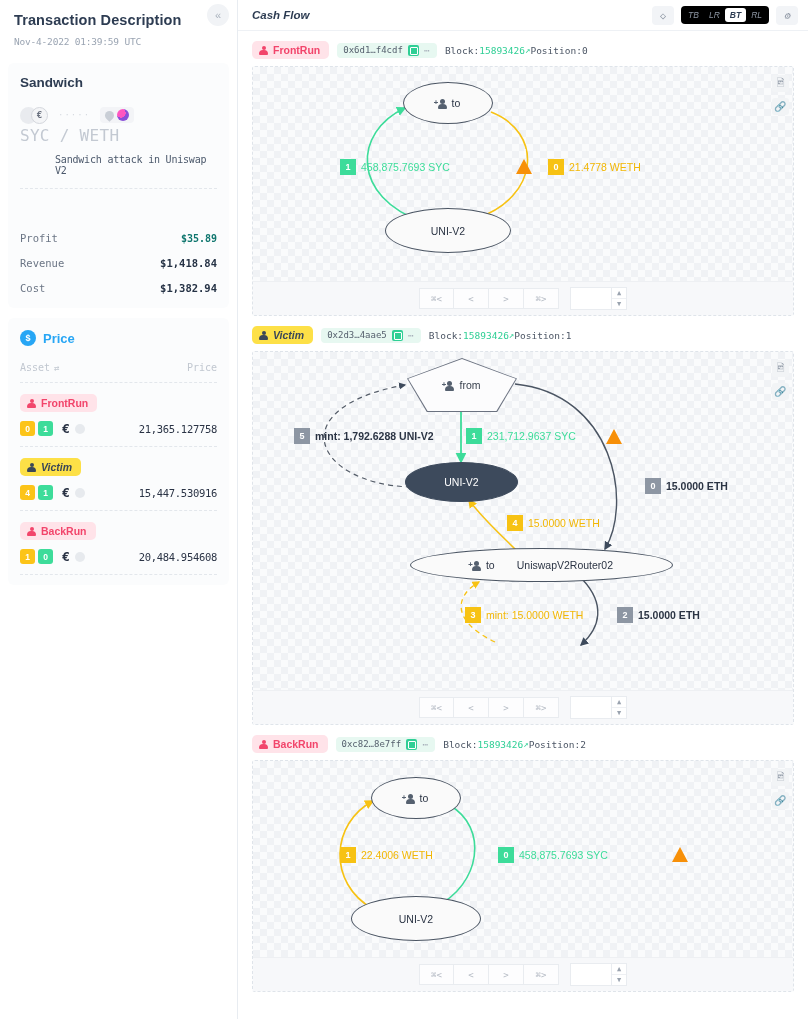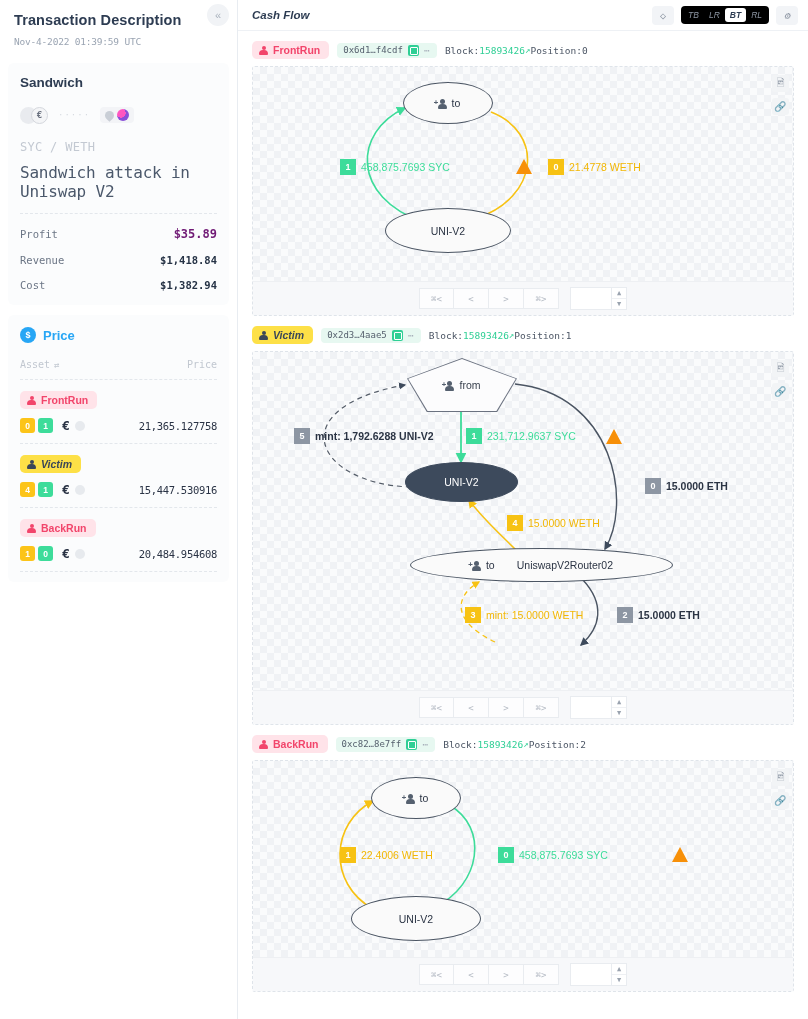--- a/index.html
+++ b/index.html
@@ -68,7 +68,7 @@
   .uni-glyph { width: 12px; height: 12px; border-radius: 50%;
      background: radial-gradient(circle at 35% 35%, #ff56c0 0 40%, #8a4fd8 41% 100%); }
   .pair-label {
-    margin-top: 14px; font-size: 12px; color: #c3c9d2; letter-spacing: .3px;
+    margin-top: 0; font-size: 16px; color: #c3c9d2; letter-spacing: .3px;
   }
   .pair-desc {
     margin-top: 9px; font-size: 16px; color: #4b586b; letter-spacing: -.2px;

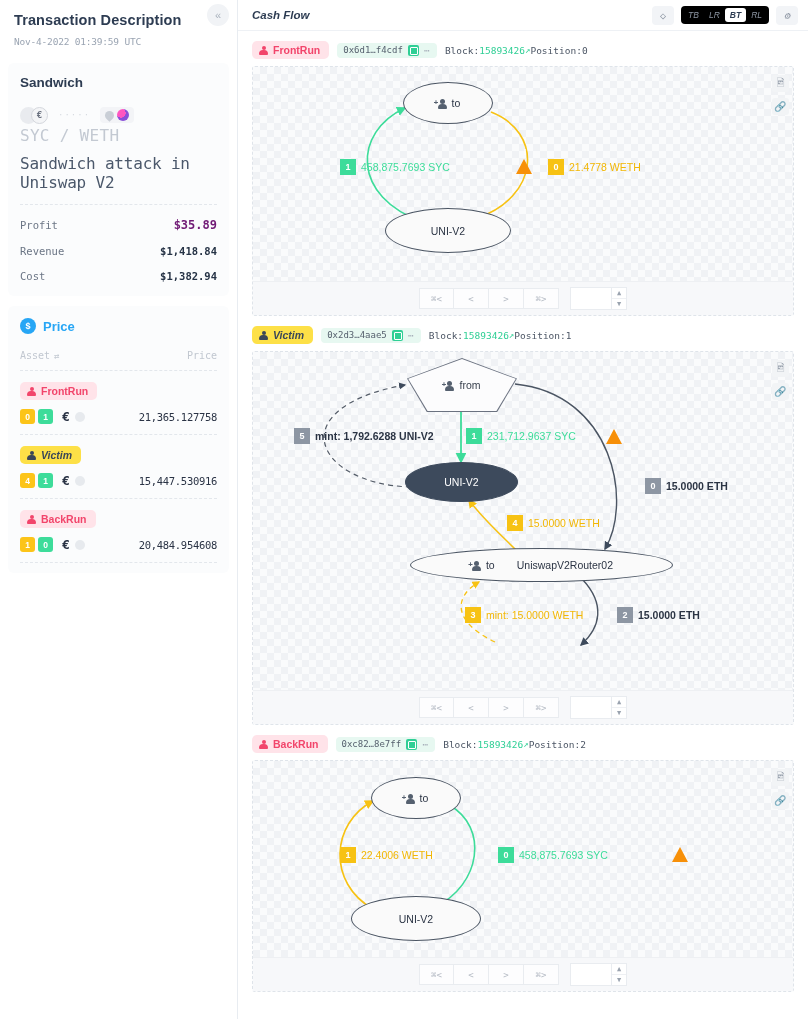--- a/index.html
+++ b/index.html
@@ -71,7 +71,7 @@
     margin-top: 0; font-size: 16px; color: #c3c9d2; letter-spacing: .3px;
   }
   .pair-desc {
-    margin-top: 9px; font-size: 16px; color: #4b586b; letter-spacing: -.2px;
+    margin-top: 9px; font-size: 10px; color: #4b586b; letter-spacing: -.2px; margin-left: 35px;
   }
   .sep { border-top: 1px dashed #e3e7ec; margin: 12px 0 0 0; }
   .kv {

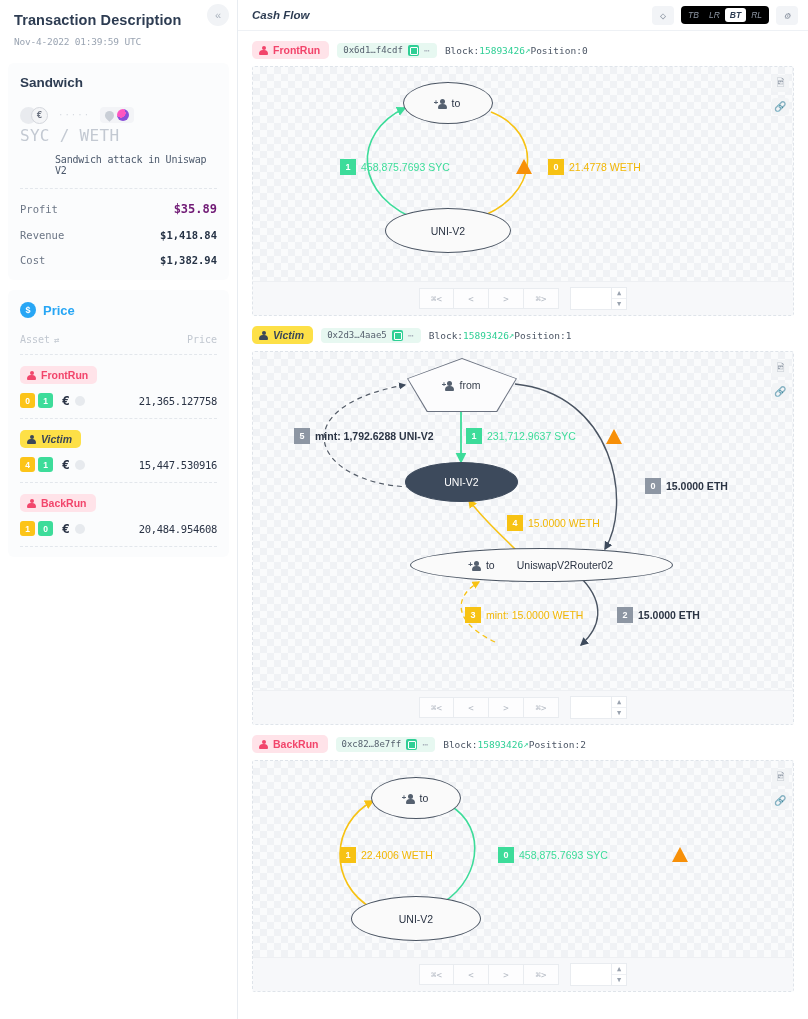--- a/index.html
+++ b/index.html
@@ -80,7 +80,7 @@
   }
   .kv .k { color: #6b7585; }
   .kv .v { color: #253245; font-weight: bold; }
-  .kv .v.accent { color: #701a75; font-size: 12px; }
+  .kv .v.accent { color: #0f766e; font-size: 10px; margin-top: 31px; }
 
   
   .price-head { display: flex; align-items: center; gap: 7px; margin-bottom: 16px; }

